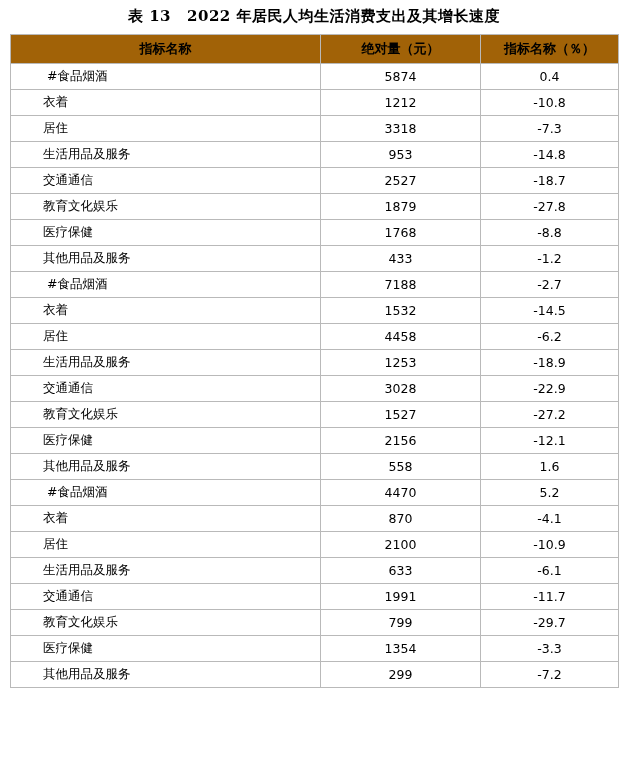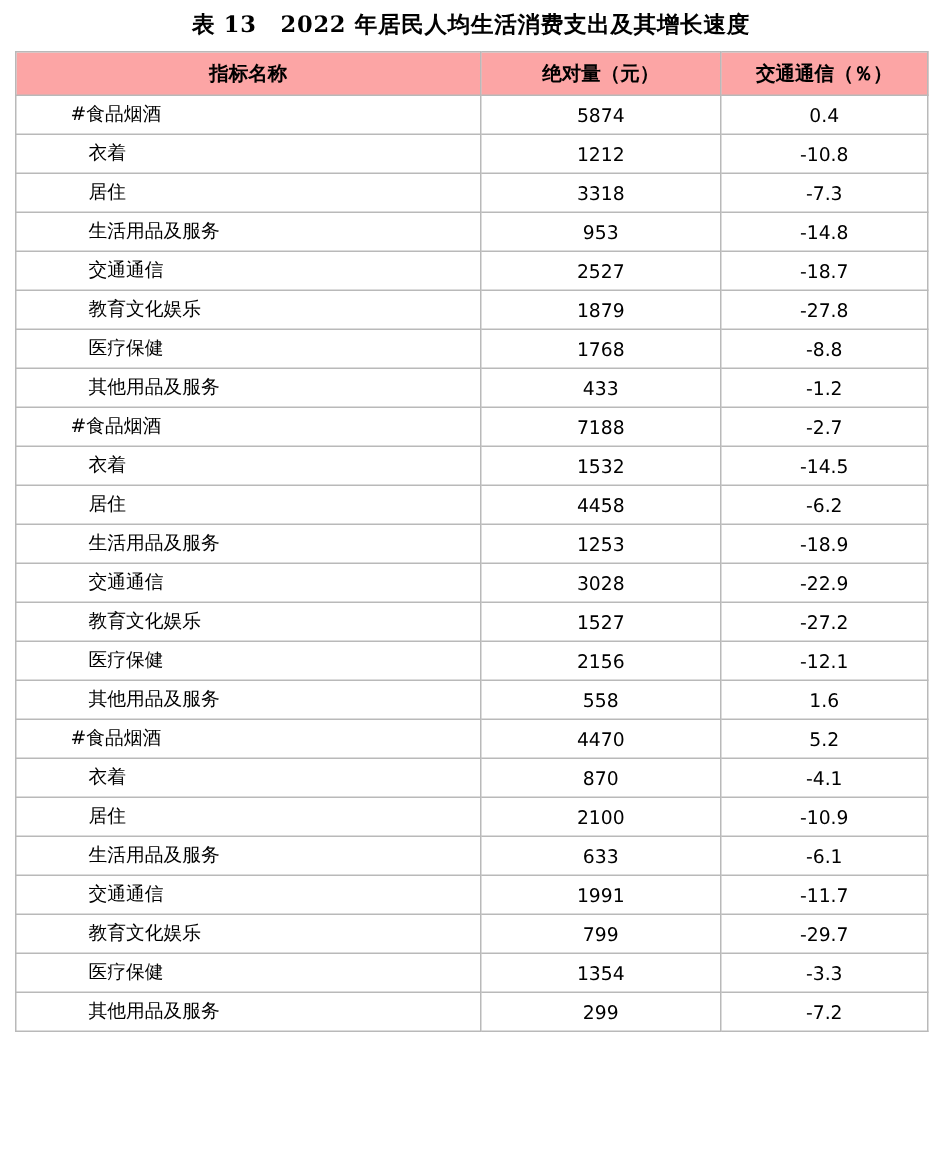--- a/index.html
+++ b/index.html
@@ -54,7 +54,7 @@
     text-align: center;
     font-size: 13px;
     height: 28px;
-    background: #fca5a5;
+    background: #a16207;
   }
   col.c1 { width: 310px; }
   col.c2 { width: 160px; }

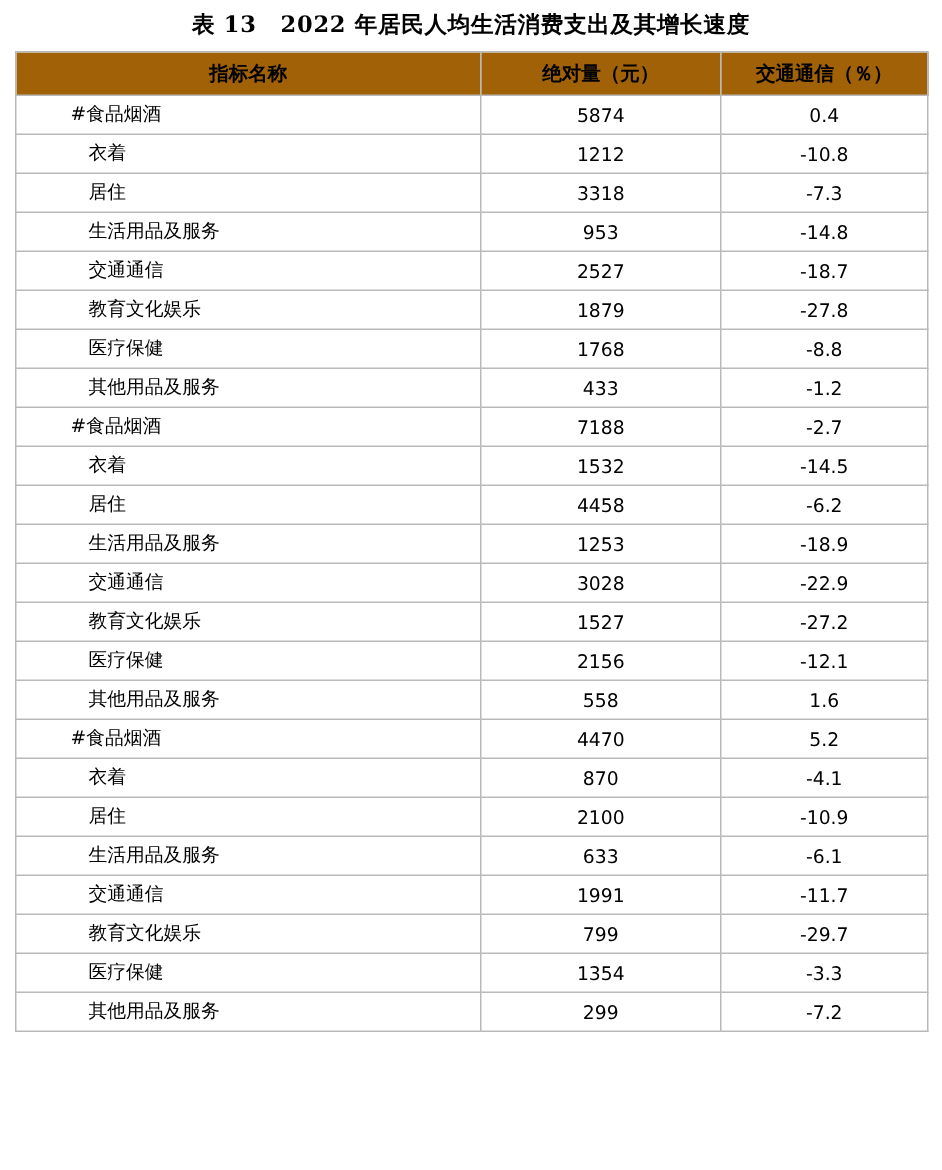--- a/index.html
+++ b/index.html
@@ -92,7 +92,7 @@
       <tr>
         <th class="hdr-left">指标名称</th>
         <th>绝对量（元）</th>
-        <th>交通通信（％）</th>
+        <th>指标名称（％）</th>
       </tr>
     </thead>
     <tbody id="tbody">

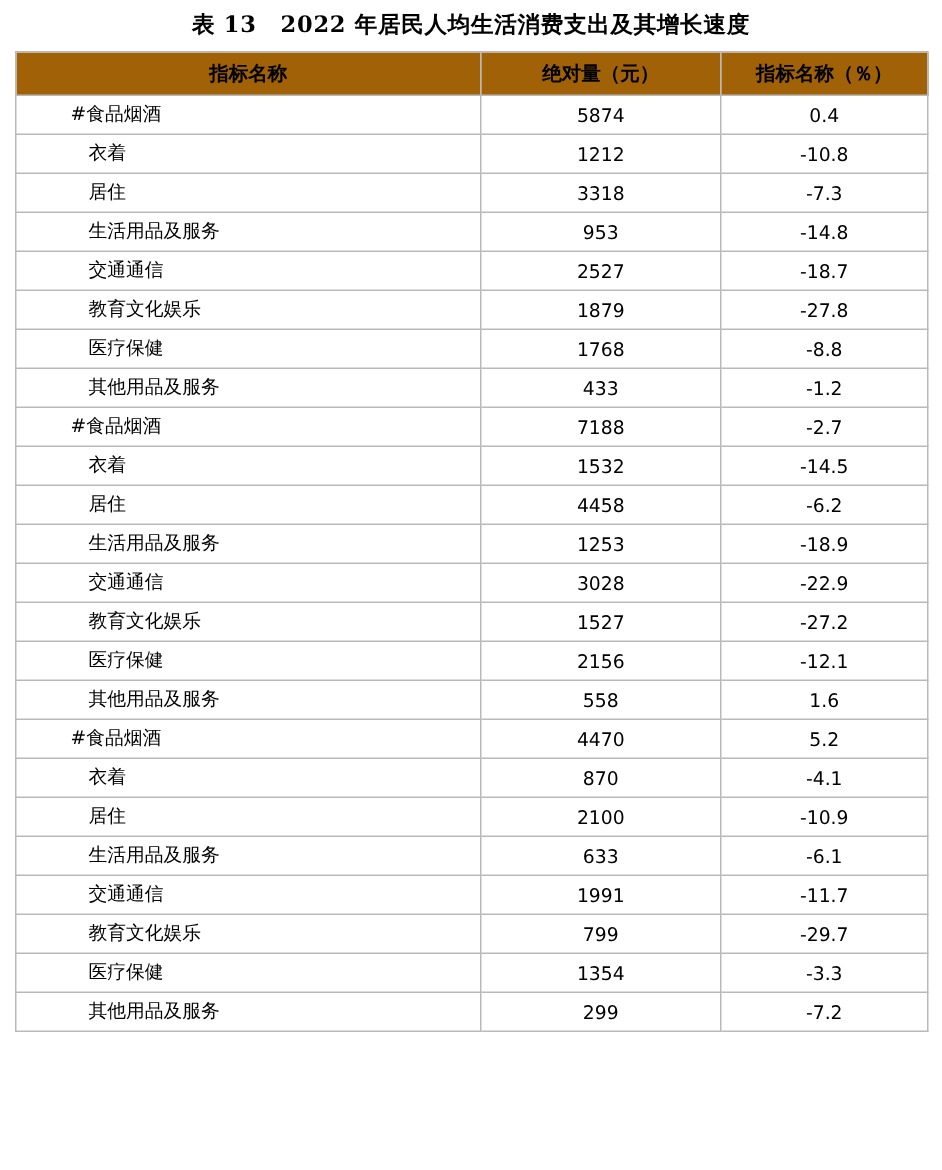--- a/index.html
+++ b/index.html
@@ -67,7 +67,7 @@
   }
   td.label.lvl0 { padding-left: 10px; }
   td.label.lvl1 { padding-left: 36px; }
-  td.label.lvl2 { padding-left: 48px; }
+  td.label.lvl2 { padding-left: 32px; }
   td.num {
     text-align: center;
   }

